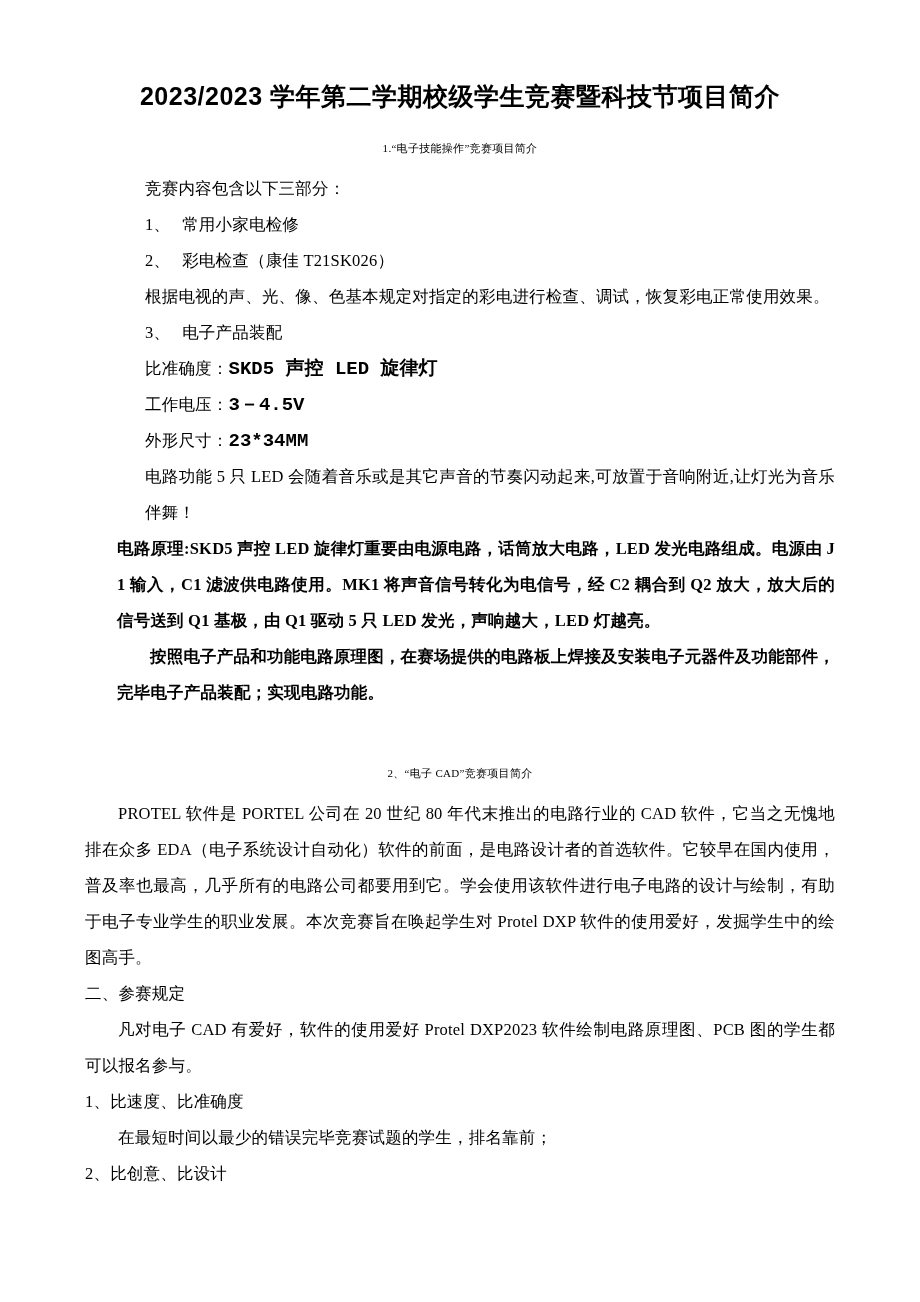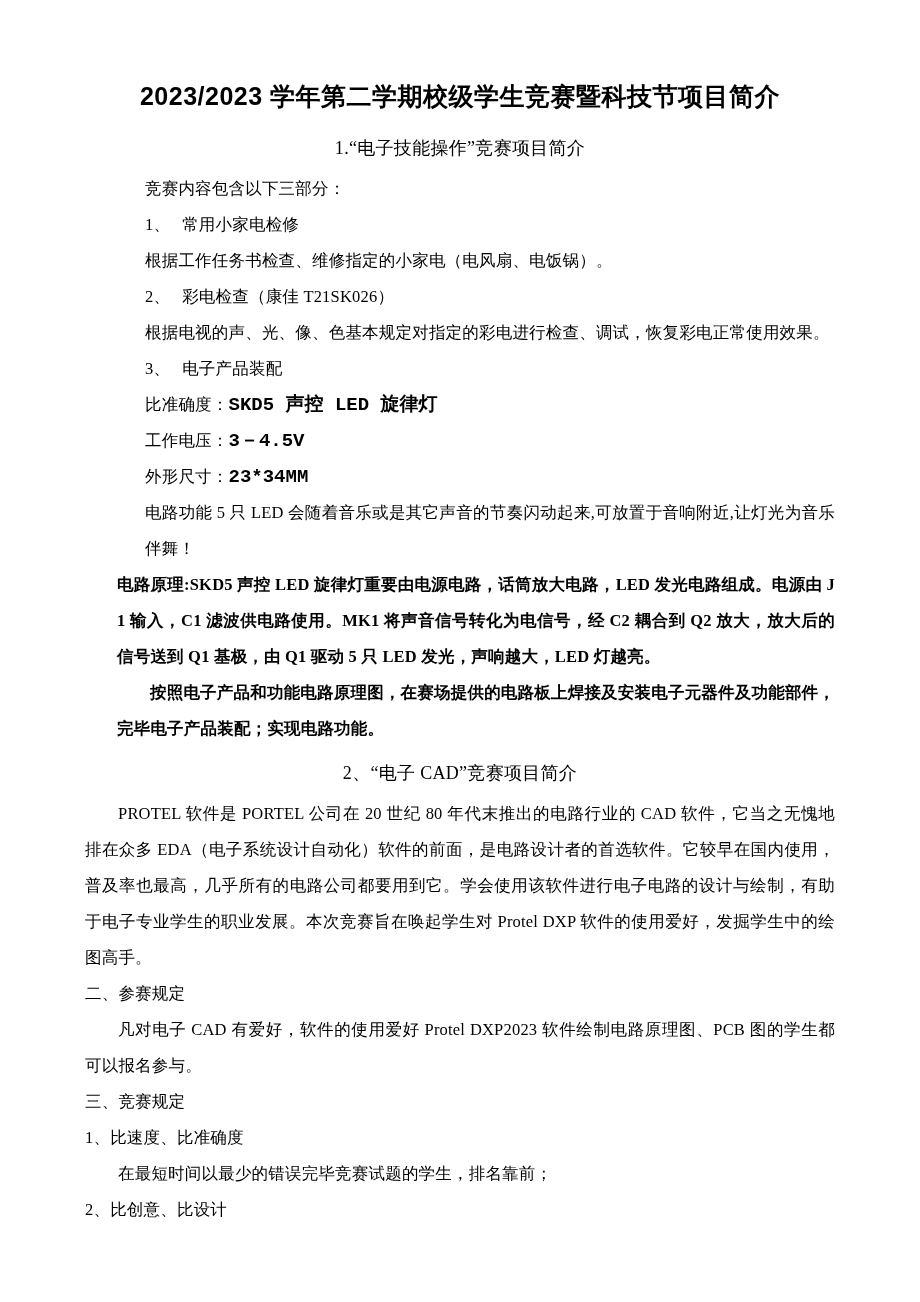--- a/index.html
+++ b/index.html
@@ -48,7 +48,7 @@
 
   .section-heading {
     text-align: center;
-    font-size: 18px;
+    font-size: 11px;
     line-height: 30px;
     margin: 0 0 8px 0;
     letter-spacing: 0.3px;

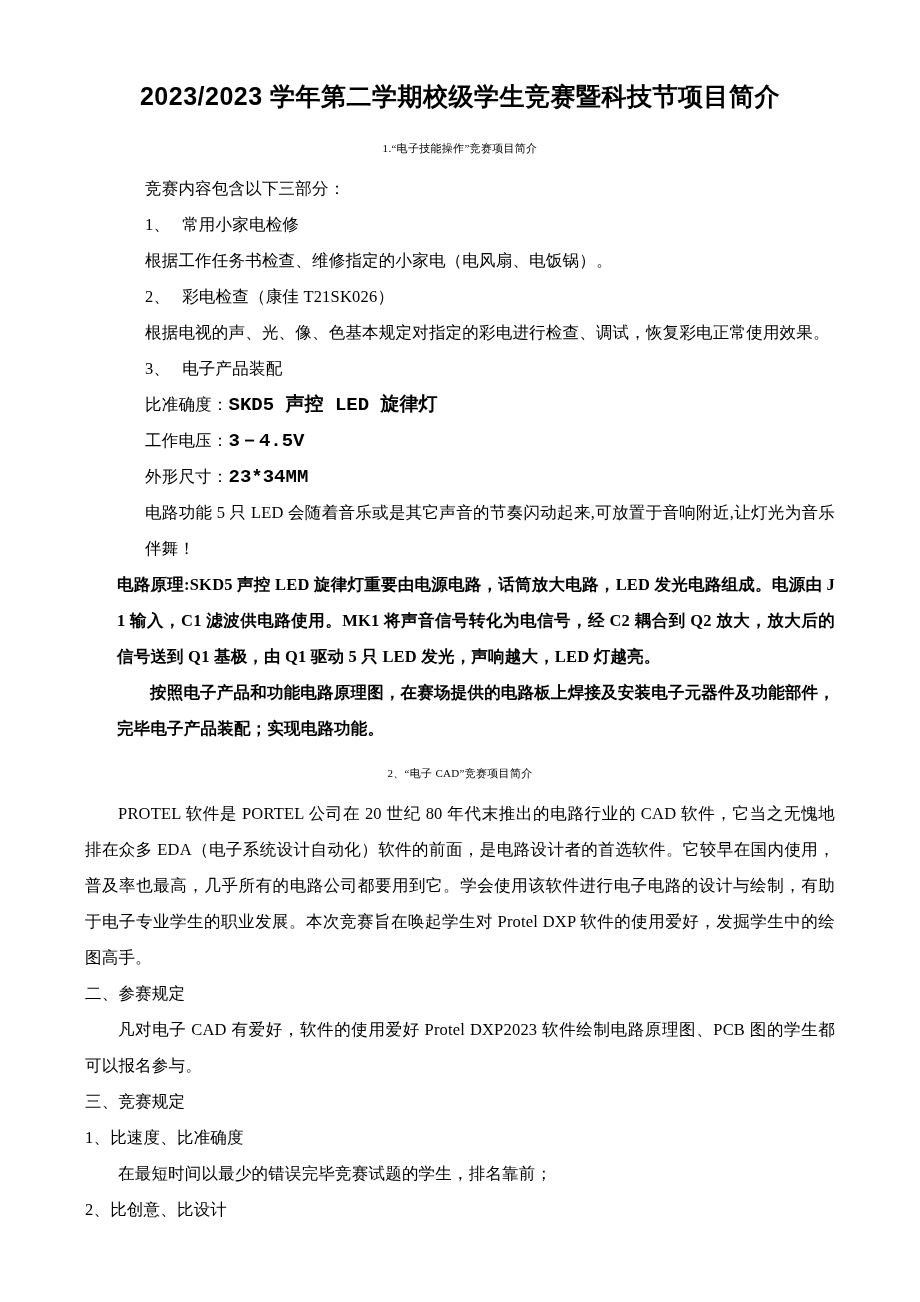--- a/index.html
+++ b/index.html
@@ -97,7 +97,6 @@
 
       <p class="line numbered"><span>1、</span><span class="num-gap"></span><span>常用小家电检修</span></p>
 
-      <p class="line">根据工作任务书检查、维修指定的小家电（电风扇、电饭锅）。</p>
 
       <p class="line numbered"><span>2、</span><span class="num-gap"></span><span>彩电检查（康佳 T21SK026）</span></p>
 

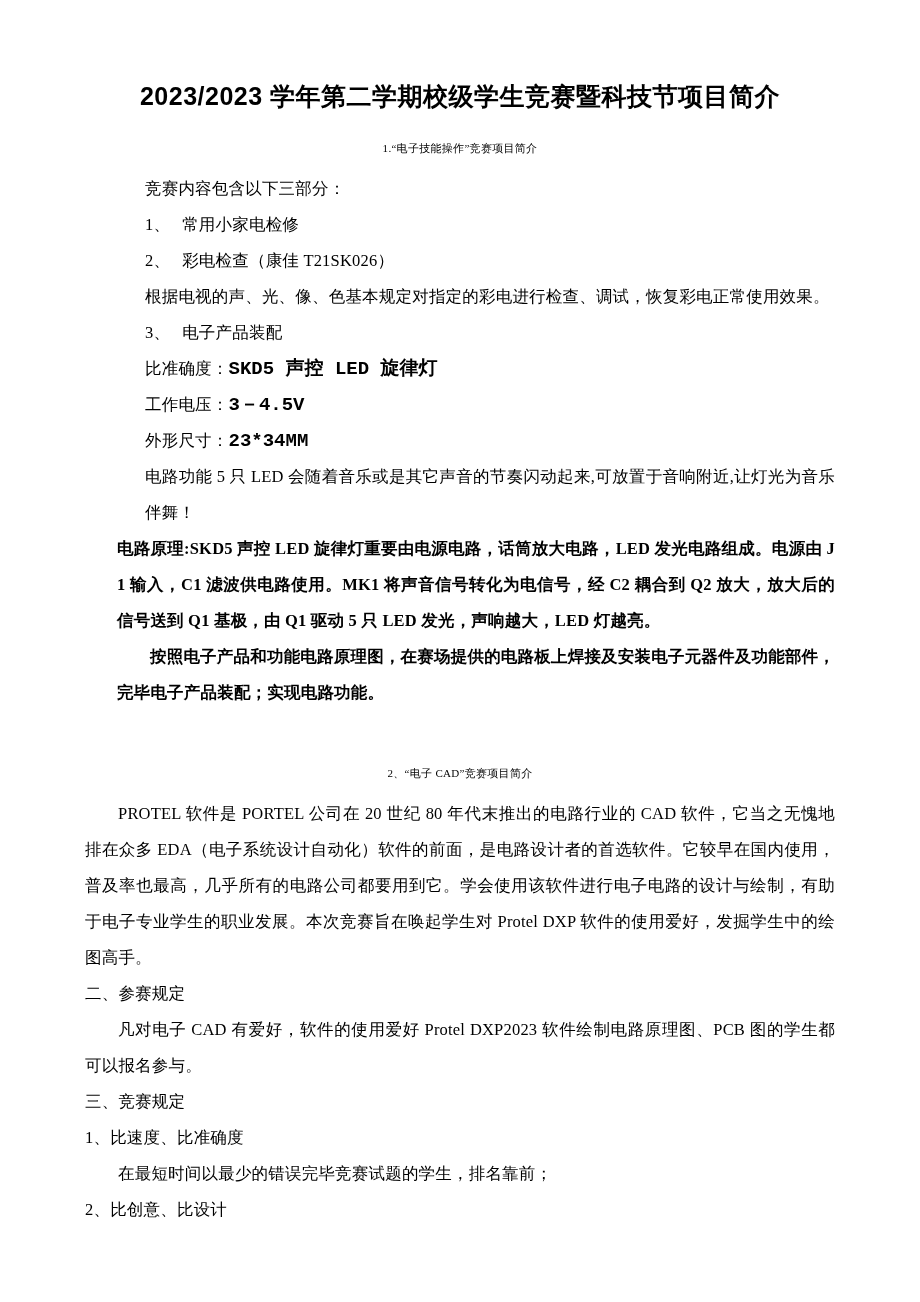--- a/index.html
+++ b/index.html
@@ -132,7 +132,6 @@
 
       <p class="line indent-1">凡对电子 CAD 有爱好，软件的使用爱好 Protel DXP2023 软件绘制电路原理图、PCB 图的学生都可以报名参与。</p>
 
-      <p class="line">三、竞赛规定</p>
 
       <p class="line">1、比速度、比准确度</p>
 

